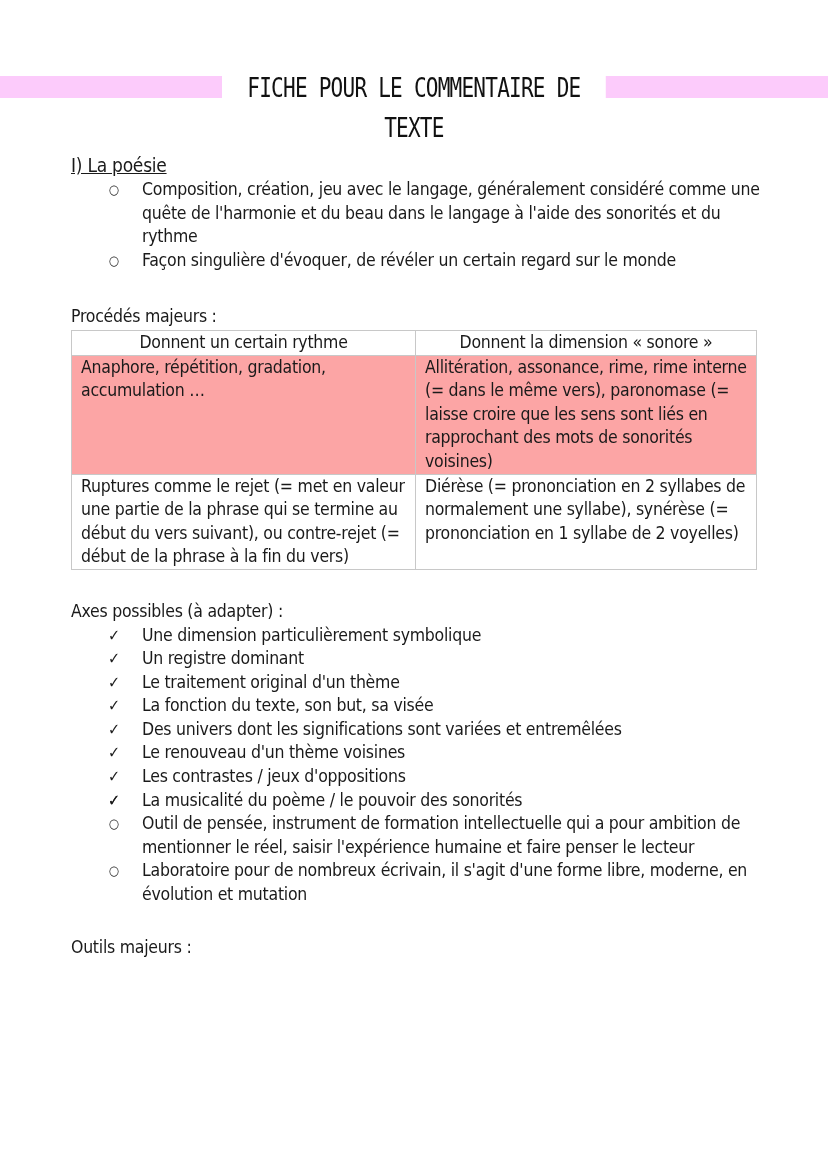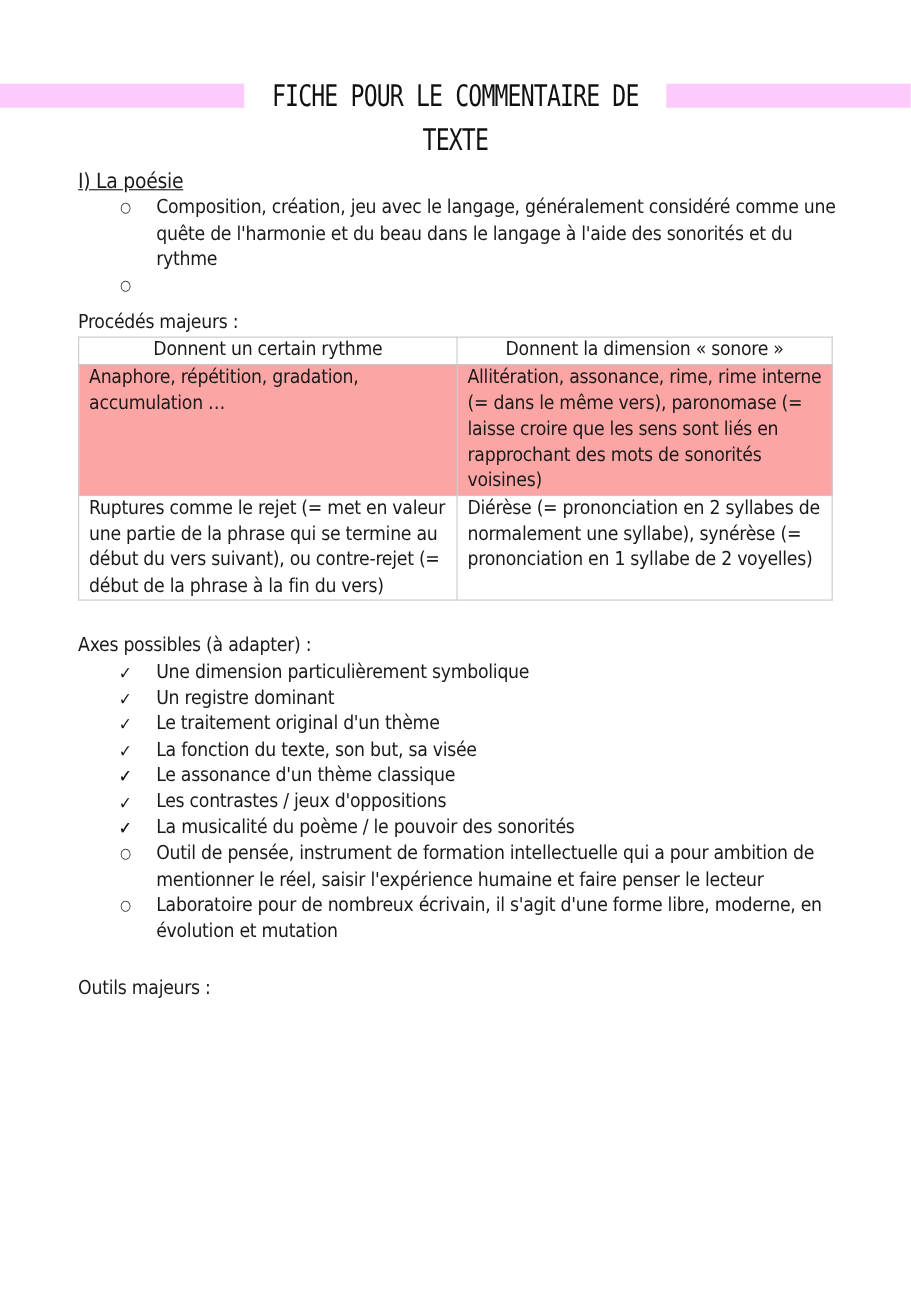--- a/index.html
+++ b/index.html
@@ -59,6 +59,7 @@
     </li>
     <li>
       <span class="bullet">○</span>
+      <span>Façon singulière d'évoquer, de révéler un certain regard sur le monde</span>
     </li>
   </ul>
 

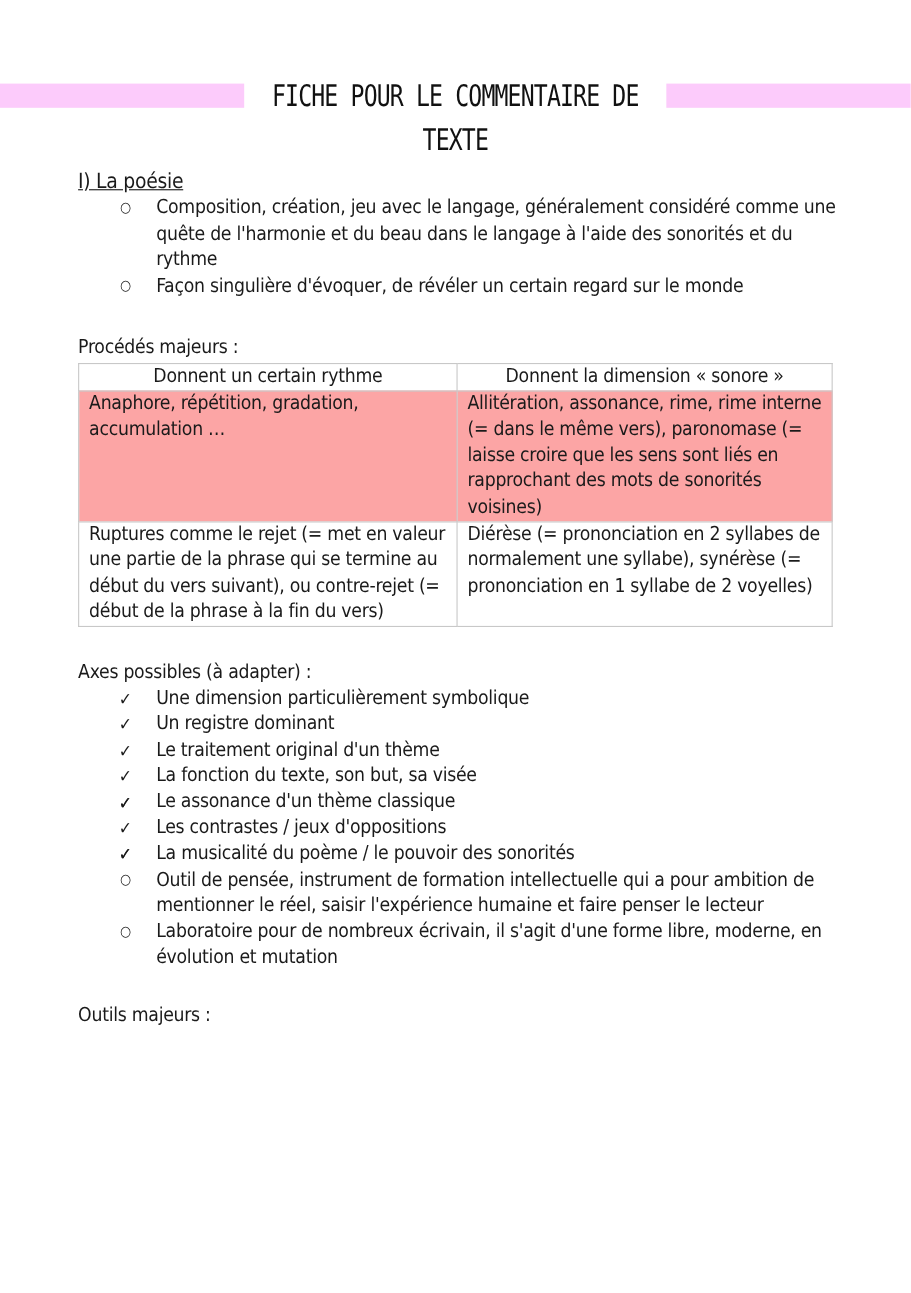--- a/index.html
+++ b/index.html
@@ -87,7 +87,7 @@
     <li><span class="tick">✓</span><span>Un registre dominant</span></li>
     <li><span class="tick">✓</span><span>Le traitement original d'un thème</span></li>
     <li><span class="tick">✓</span><span>La fonction du texte, son but, sa visée</span></li>
-    <li><span class="tick">✓</span></li>
+    <li><span class="tick">✓</span><span>Des univers dont les significations sont variées et entremêlées</span></li>
     <li><span class="tick">✓</span><span>Le assonance d'un thème classique</span></li>
     <li><span class="tick">✓</span><span>Les contrastes / jeux d'oppositions</span></li>
     <li><span class="tick">✓</span></li>

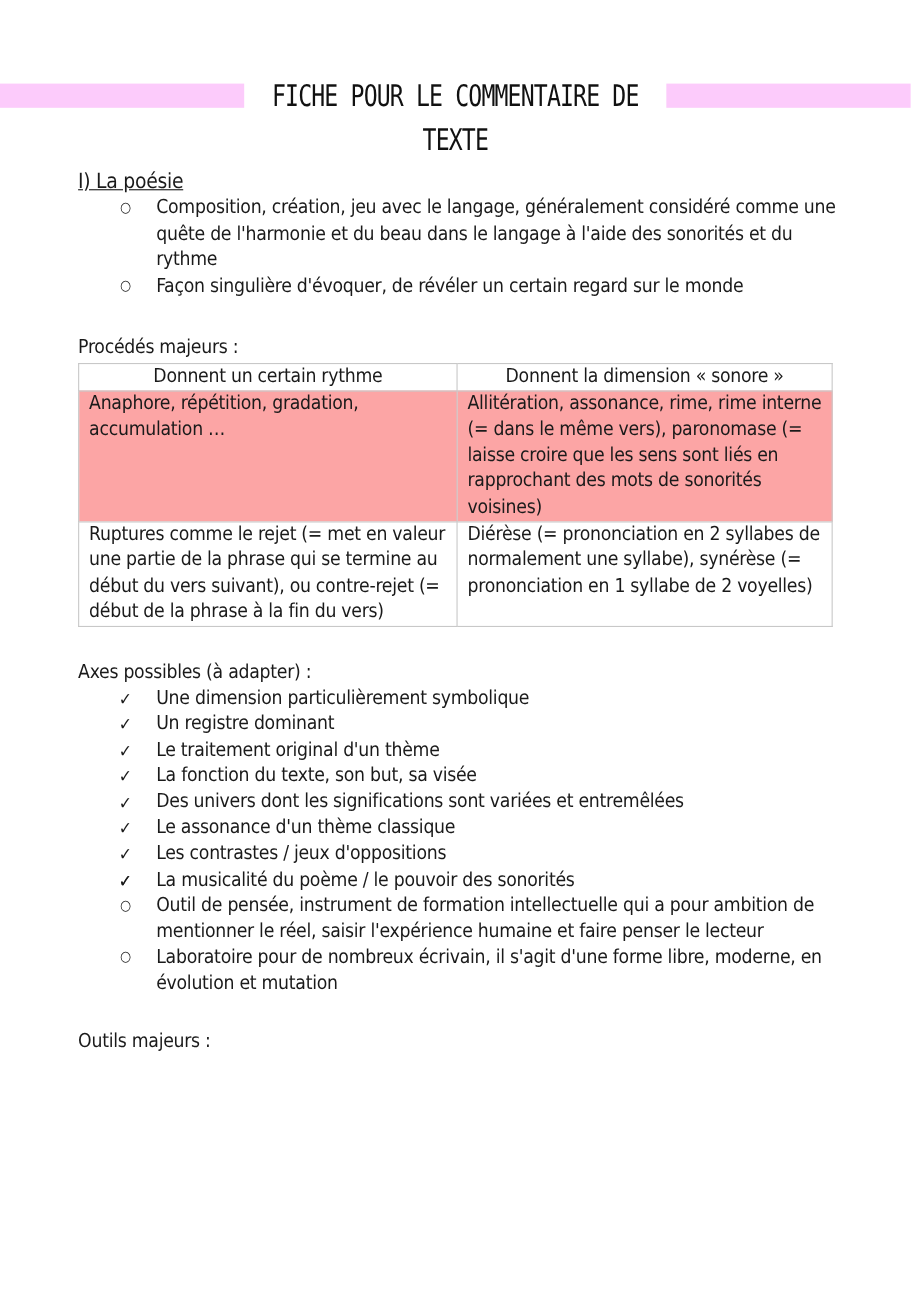--- a/index.html
+++ b/index.html
@@ -88,7 +88,7 @@
     <li><span class="tick">✓</span><span>Le traitement original d'un thème</span></li>
     <li><span class="tick">✓</span><span>La fonction du texte, son but, sa visée</span></li>
     <li><span class="tick">✓</span><span>Des univers dont les significations sont variées et entremêlées</span></li>
-    <li><span class="tick">✓</span><span>Le assonance d'un thème classique</span></li>
+    <li><span class="tick">✓</span><span>Le renouveau d'un thème voisines</span></li>
     <li><span class="tick">✓</span><span>Les contrastes / jeux d'oppositions</span></li>
     <li><span class="tick">✓</span></li>
     <li><span class="tick">✓</span><span>La musicalité du poème / le pouvoir des sonorités</span></li>

